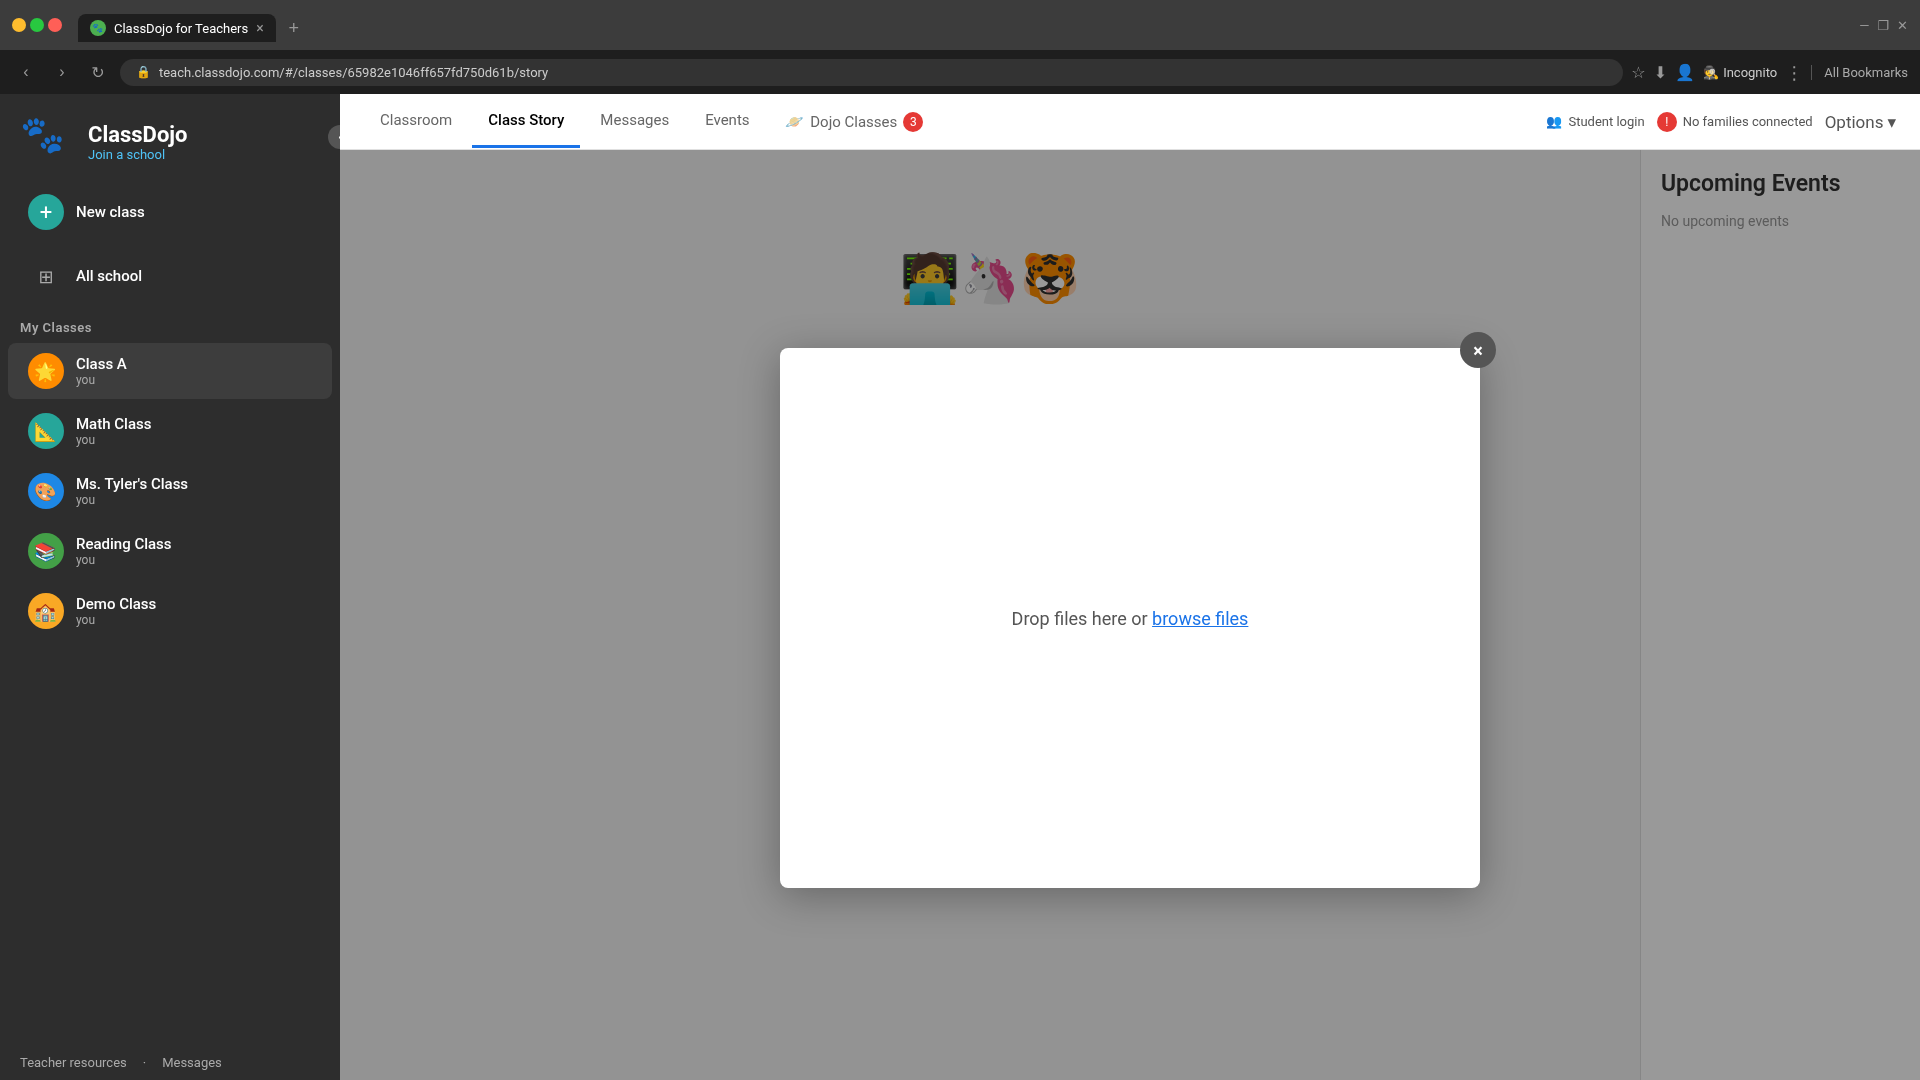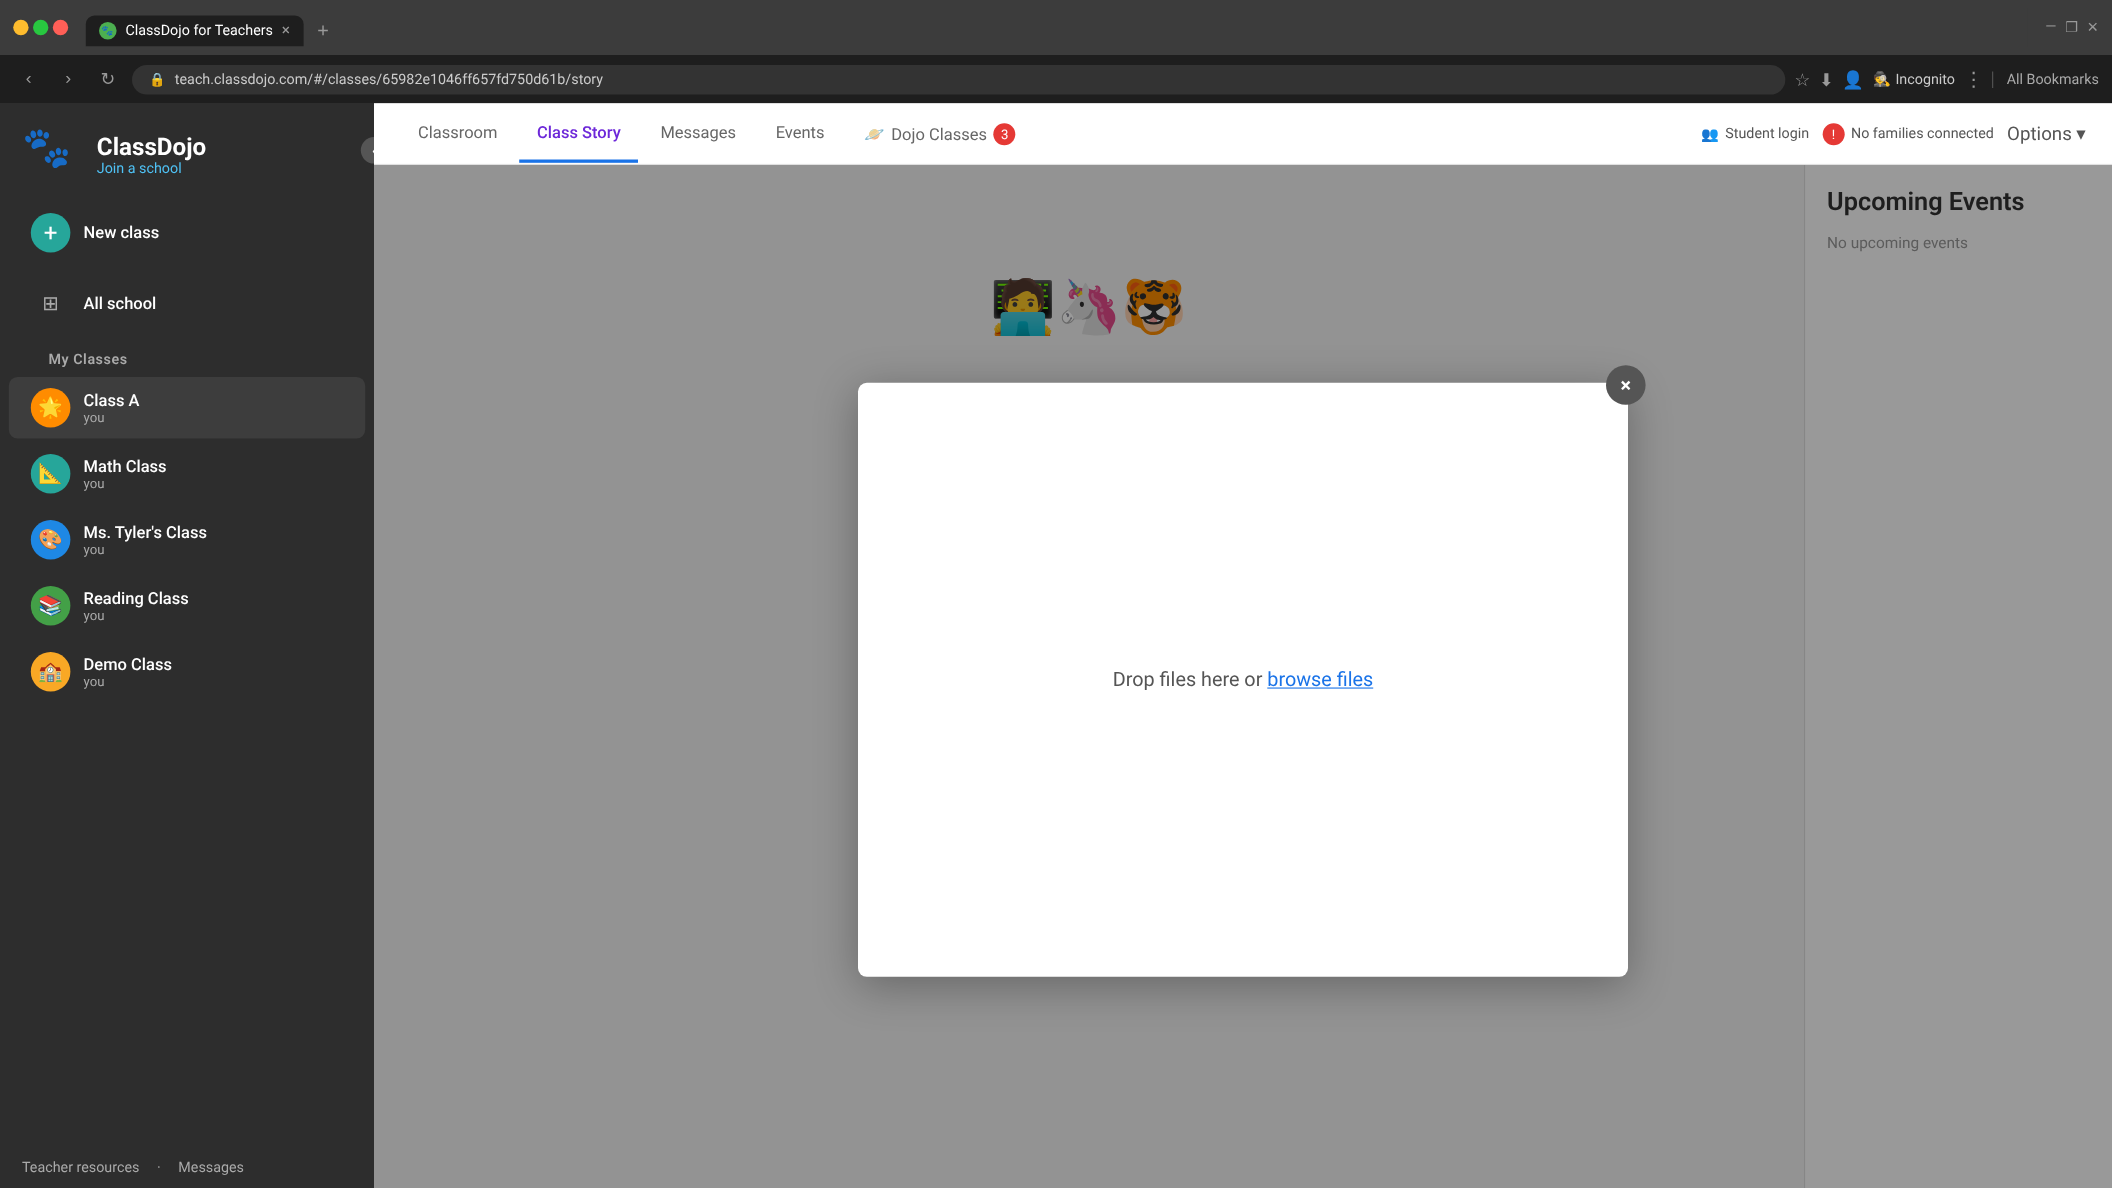--- a/index.html
+++ b/index.html
@@ -58,7 +58,7 @@
     .main-content { flex: 1; display: flex; flex-direction: column; overflow: hidden; }
     .top-nav { display: flex; align-items: center; padding: 4px 24px; background: white; border-bottom: 1px solid #e0e0e0; height: 56px; gap: 4px; }
     .nav-tab { padding: 16px 16px; font-size: 15px; color: #666; cursor: pointer; border-bottom: 3px solid transparent; }
-    .nav-tab.active { color: #6d28d9; border-bottom: 3px solid #1a73e8; font-weight: 500; }
+    .nav-tab.active { color: #000000; border-bottom: 3px solid #1a73e8; font-weight: 500; }
     .nav-tab-dojo { display: flex; align-items: center; gap: 6px; padding: 16px 16px; font-size: 15px; color: #666; cursor: pointer; }
     .dojo-badge { background: #e53935; color: white; border-radius: 50%; width: 20px; height: 20px; font-size: 12px; display: flex; align-items: center; justify-content: center; }
     .top-actions { margin-left: auto; display: flex; align-items: center; gap: 12px; }

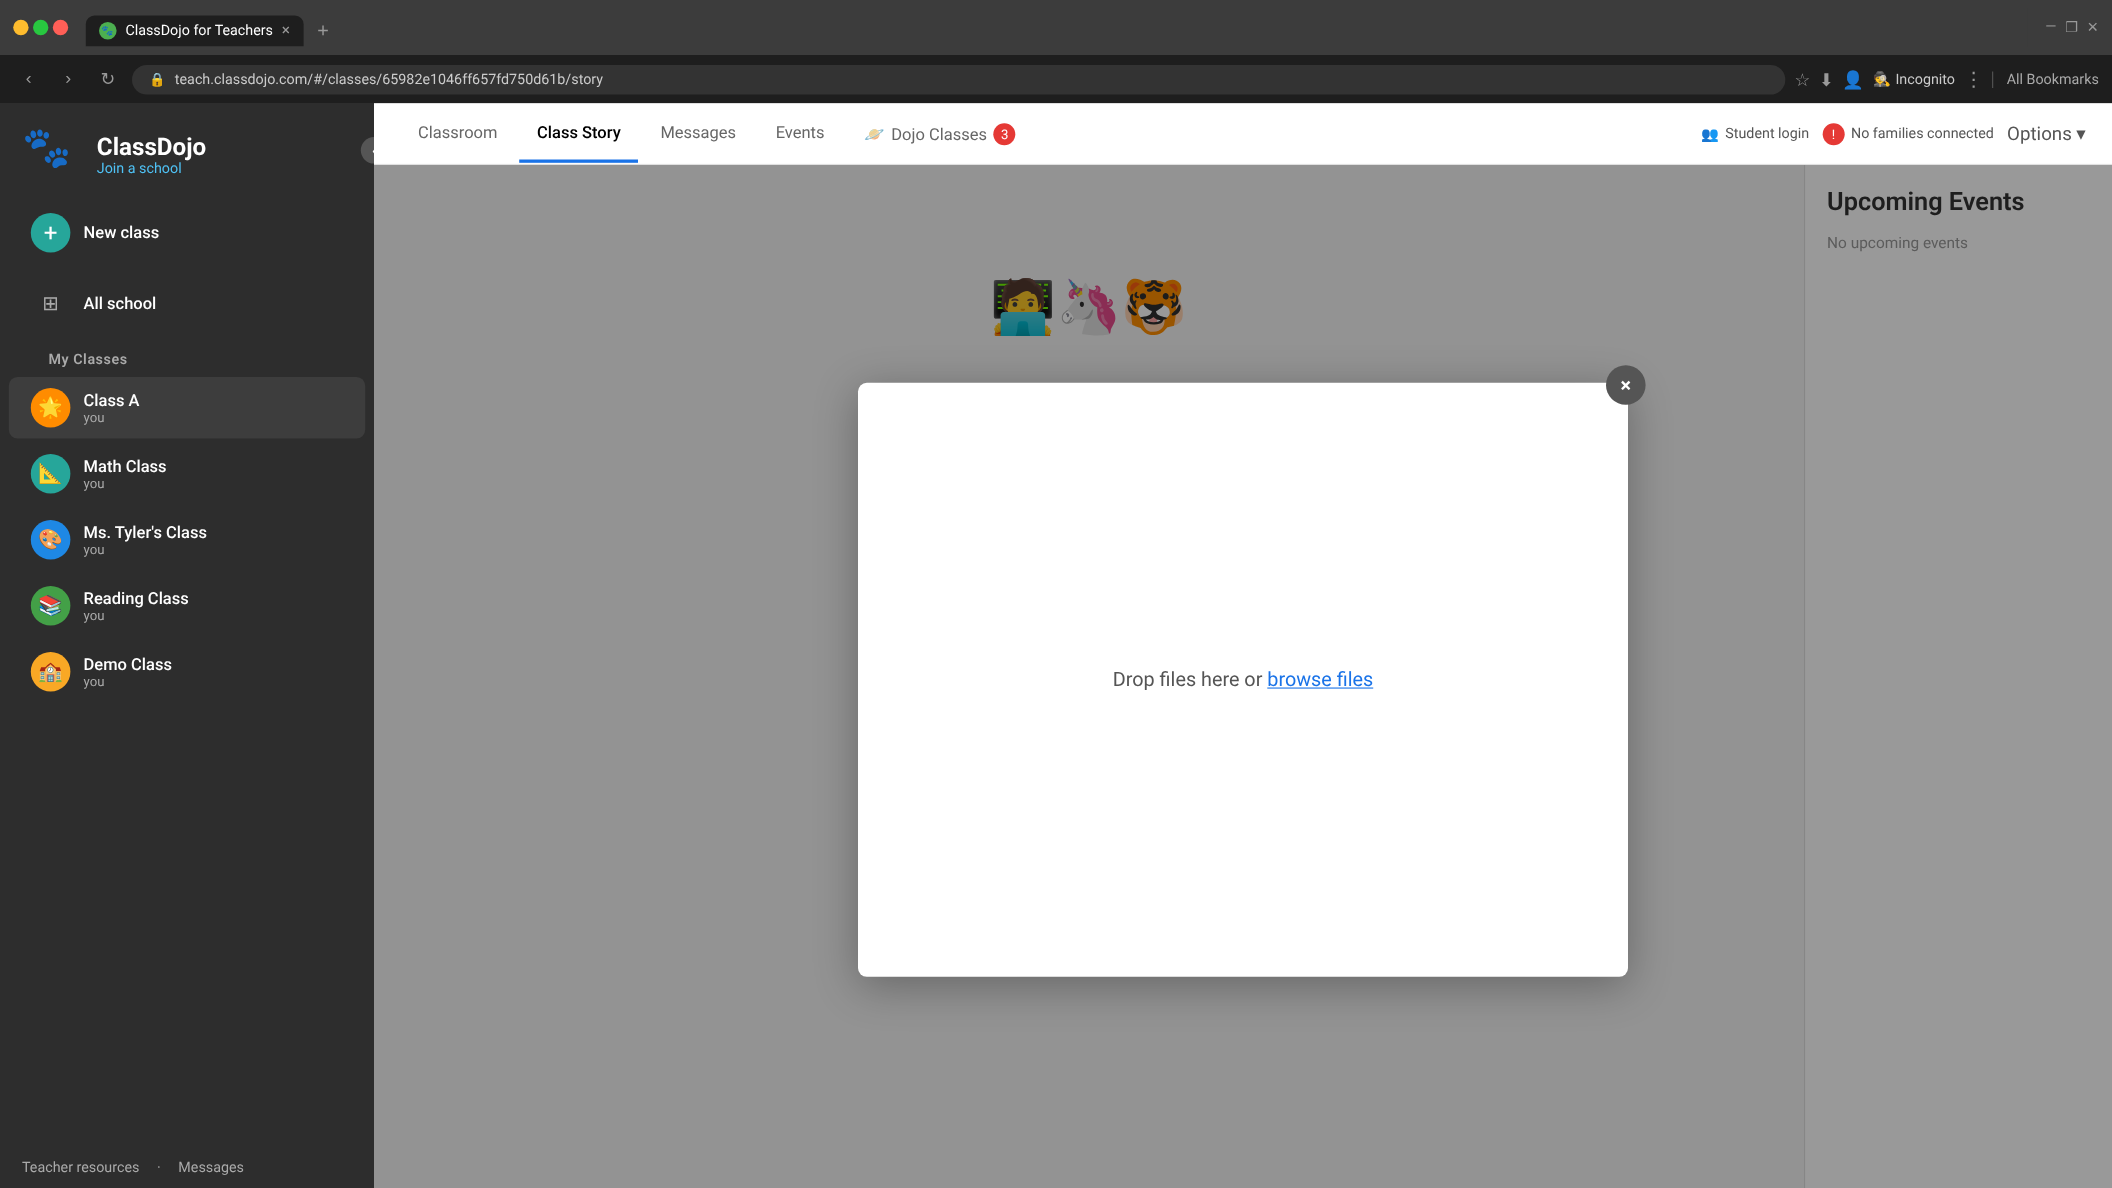--- a/index.html
+++ b/index.html
@@ -35,7 +35,7 @@
     .brand-name { font-size: 22px; font-weight: bold; color: white; }
     .brand-sub { color: #4fc3f7; font-size: 13px; cursor: pointer; }
     .collapse-btn { position: absolute; right: -12px; top: 50%; transform: translateY(-50%); width: 24px; height: 24px; background: #555; border-radius: 50%; display: flex; align-items: center; justify-content: center; cursor: pointer; color: white; font-size: 12px; z-index: 10; }
-    .sidebar-section-label { padding: 12px 20px 6px; font-size: 13px; color: #aaa; font-weight: 600; letter-spacing: 0.5px; margin-left: 24px; }
+    .sidebar-section-label { padding: 12px 20px 6px; font-size: 13px; color: #aaa; font-weight: 600; letter-spacing: 0.5px; }
     .sidebar-item { display: flex; align-items: center; gap: 12px; padding: 10px 20px; cursor: pointer; border-radius: 8px; margin: 2px 8px; }
     .sidebar-item.active { background: #3d3d3d; }
     .class-dot { width: 36px; height: 36px; border-radius: 50%; display: flex; align-items: center; justify-content: center; font-size: 18px; flex-shrink: 0; }

